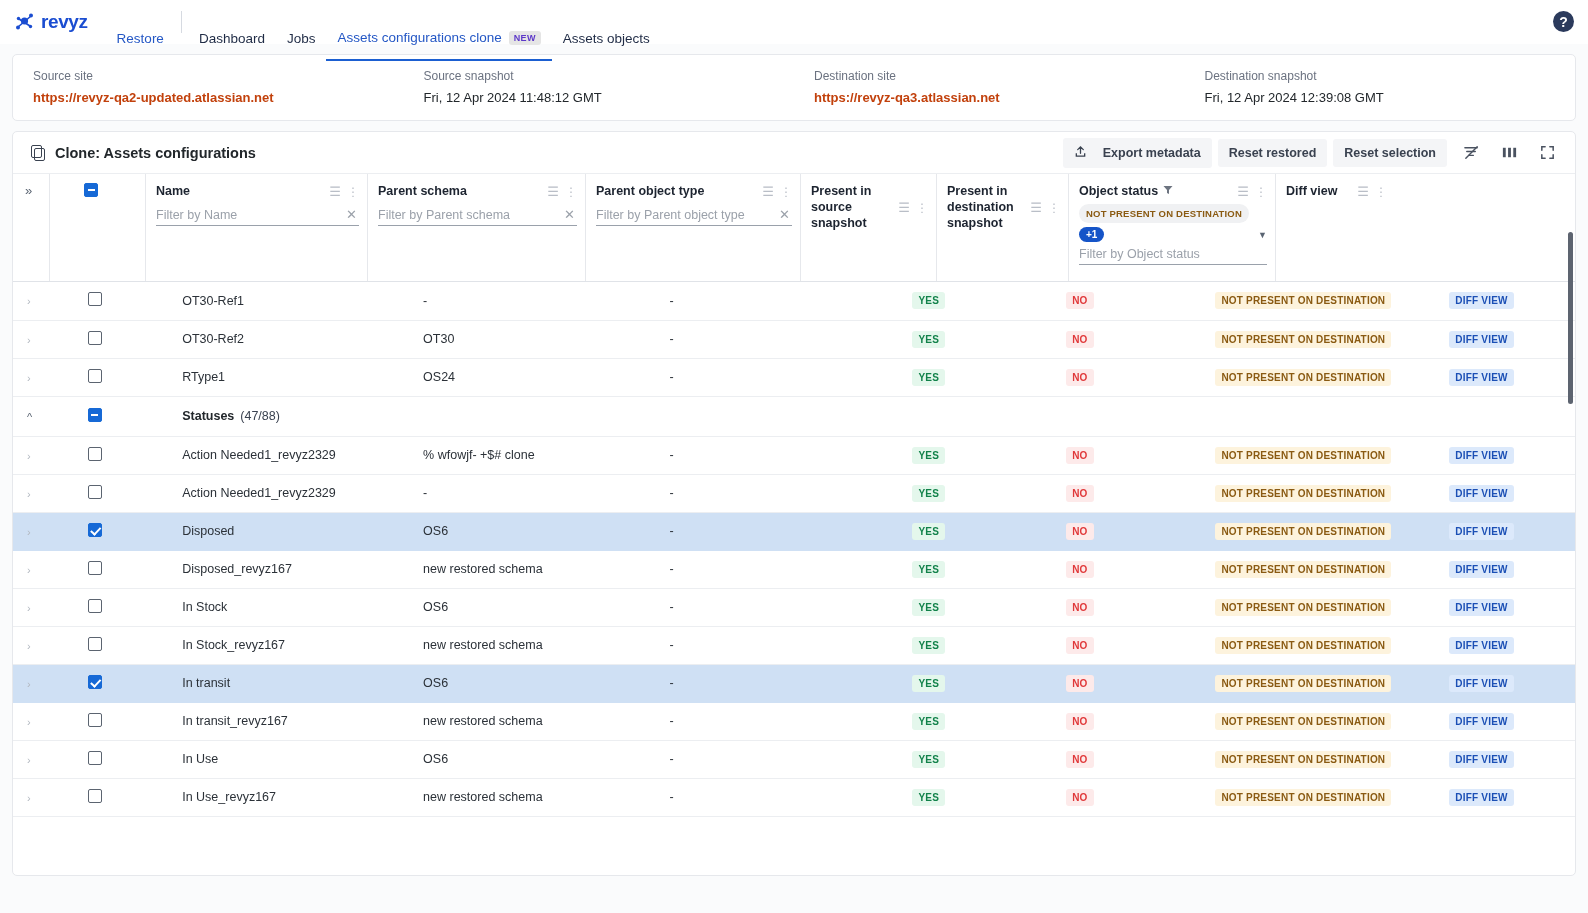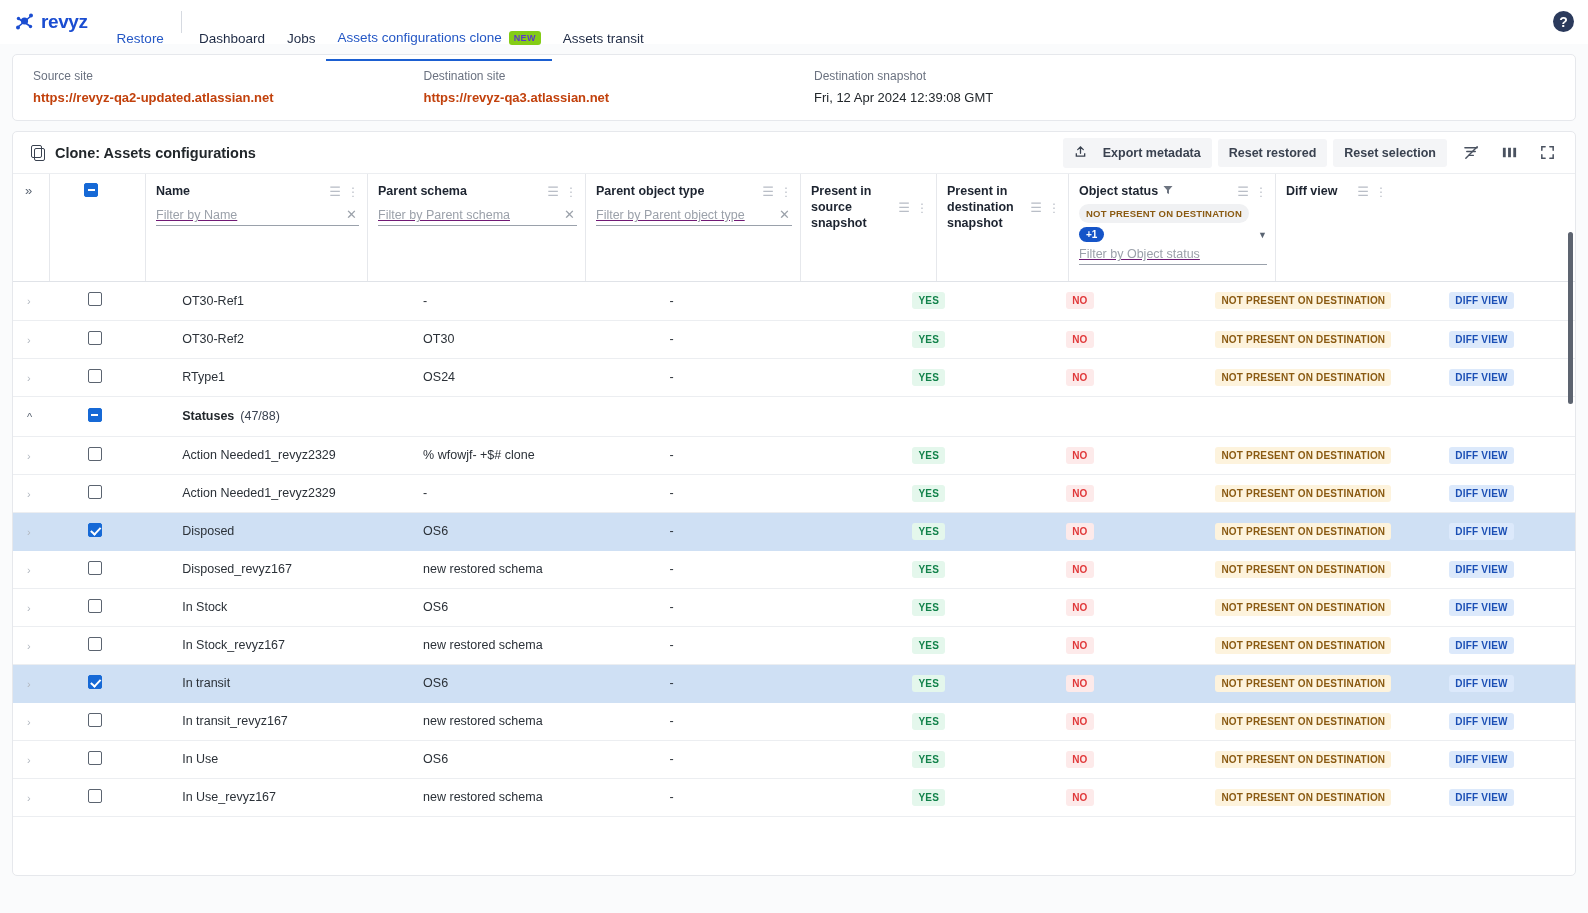--- a/index.html
+++ b/index.html
@@ -33,7 +33,7 @@
     color: #2457c5; border-bottom: 2.5px solid #1b5fd1; font-weight: 400;
   }
   .new-badge {
-    background: #84cc16; color: #5c37c9; font-size: 9px; font-weight: bold;
+    background: #e5e5e5; color: #5c37c9; font-size: 9px; font-weight: bold;
     padding: 2px 5px; border-radius: 3px; margin-left: 7px; letter-spacing: .3px;
   }
   .help-icon {

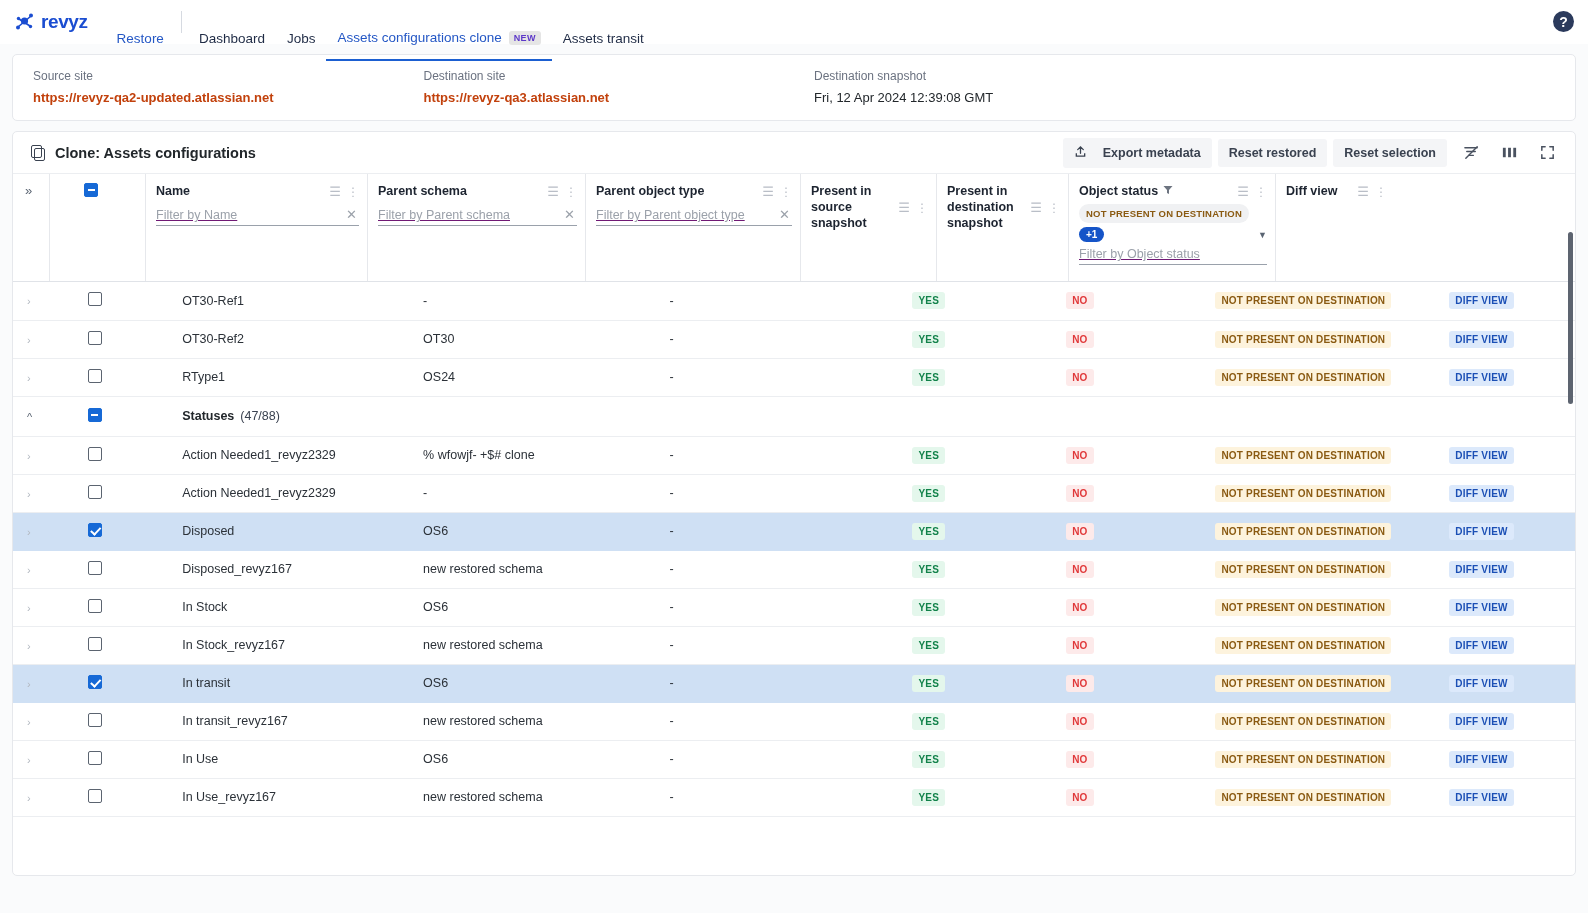--- a/index.html
+++ b/index.html
@@ -237,7 +237,7 @@
     <span>Assets configurations clone</span>
     <span class="new-badge">NEW</span>
   </a>
-  <a class="nav-link dark">Assets transit</a>
+  <a class="nav-link dark">Assets objects</a>
 
   <div class="help-icon">?</div>
 </div>

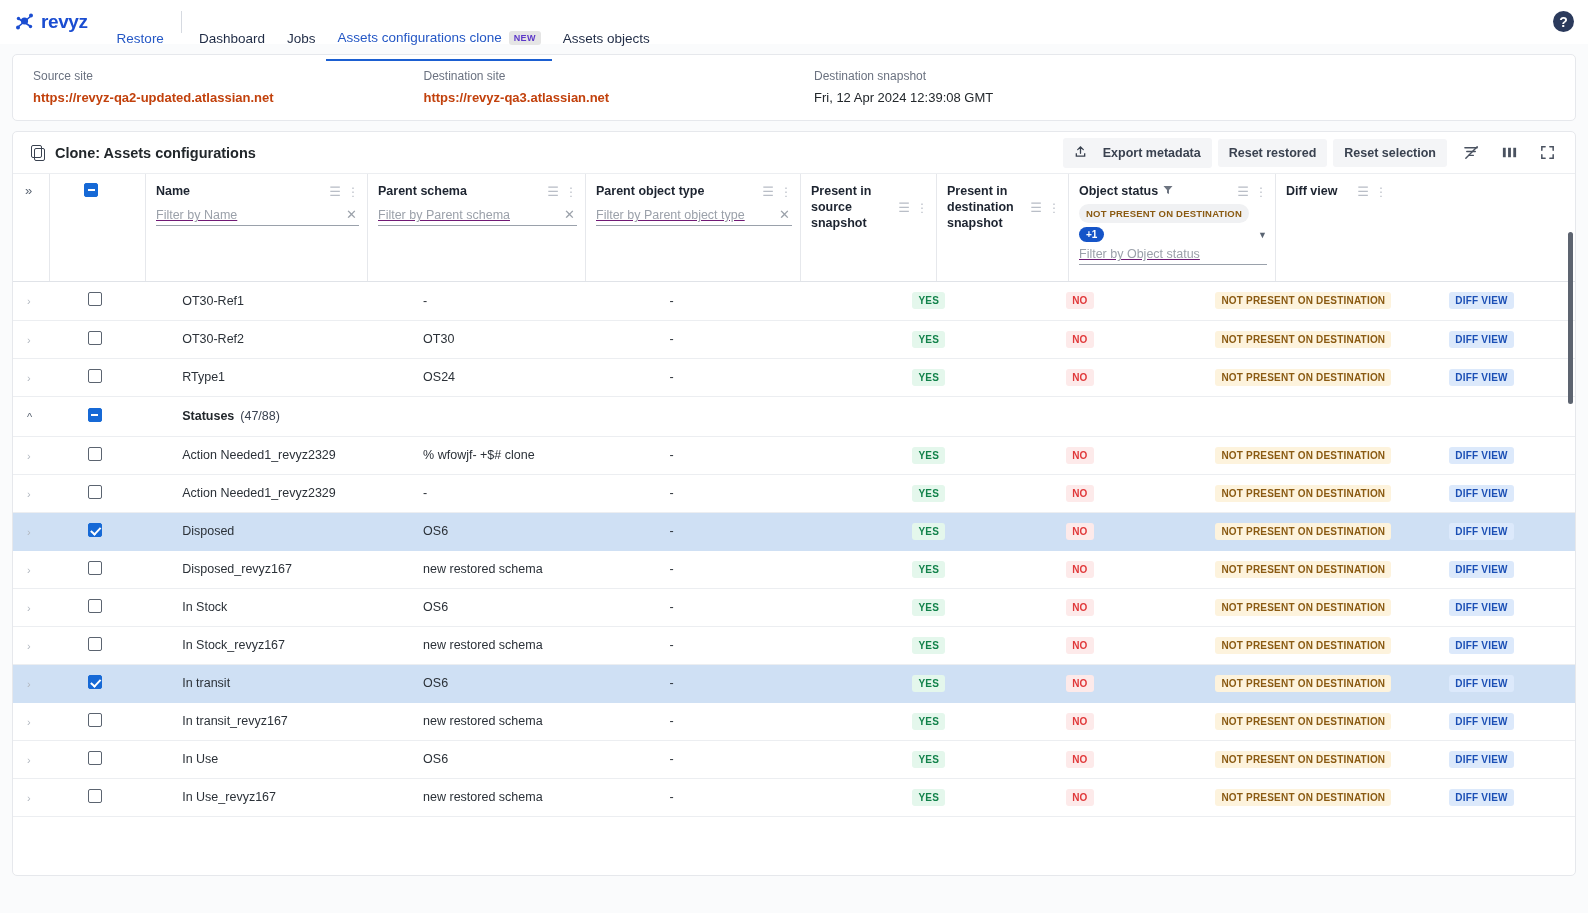--- a/index.html
+++ b/index.html
@@ -246,6 +246,10 @@
   <div class="info-col">
     <div class="info-label">Source site</div>
     <div class="info-value link">https://revyz-qa2-updated.atlassian.net</div>
+  </div>
+  <div class="info-col">
+    <div class="info-label">Source snapshot</div>
+    <div class="info-value">Fri, 12 Apr 2024 11:48:12 GMT</div>
   </div>
   <div class="info-col">
     <div class="info-label">Destination site</div>

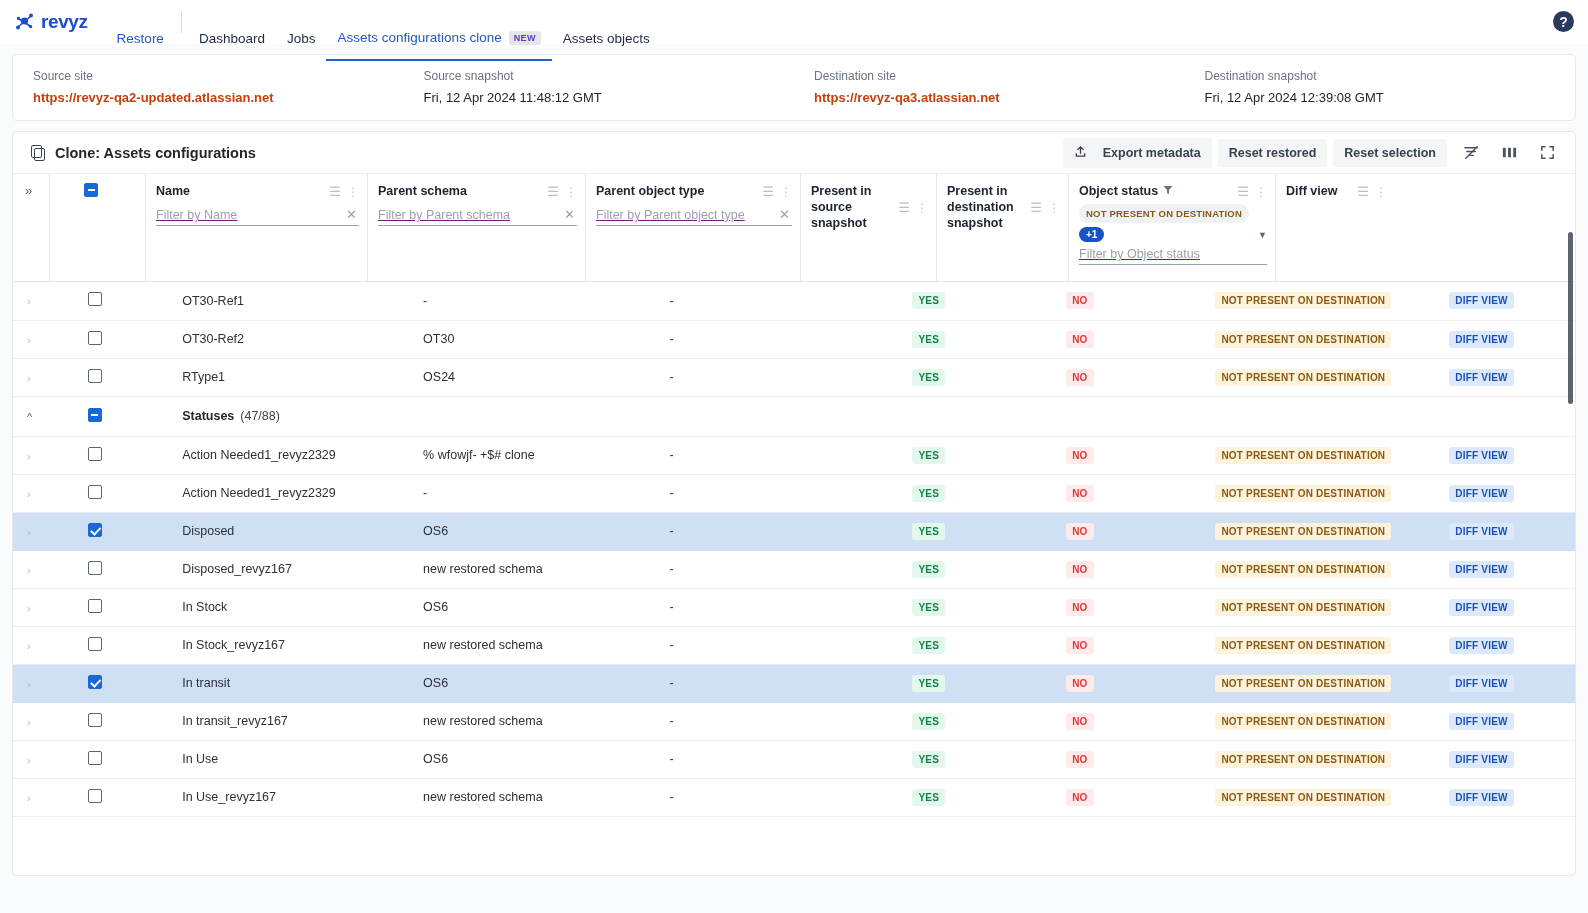--- a/index.html
+++ b/index.html
@@ -119,8 +119,8 @@
   .filter-row { margin-top: 7px; position: relative; }
   .filter-inp {
     width: 100%; border: none; border-bottom: 1px solid #9aa1ab;
-    font-size: 12.5px; color: #701a75; padding: 2px 18px 3px 0;
-    background: transparent; outline: none; font-family: "Liberation Sans", sans-serif; text-decoration: underline;
+    font-size: 12.5px; color: #14532d; padding: 2px 18px 3px 0;
+    background: transparent; outline: none; font-family: "Liberation Sans", sans-serif;
   }
   .filter-inp::placeholder { color: #9ba1aa; }
   .filter-x {

